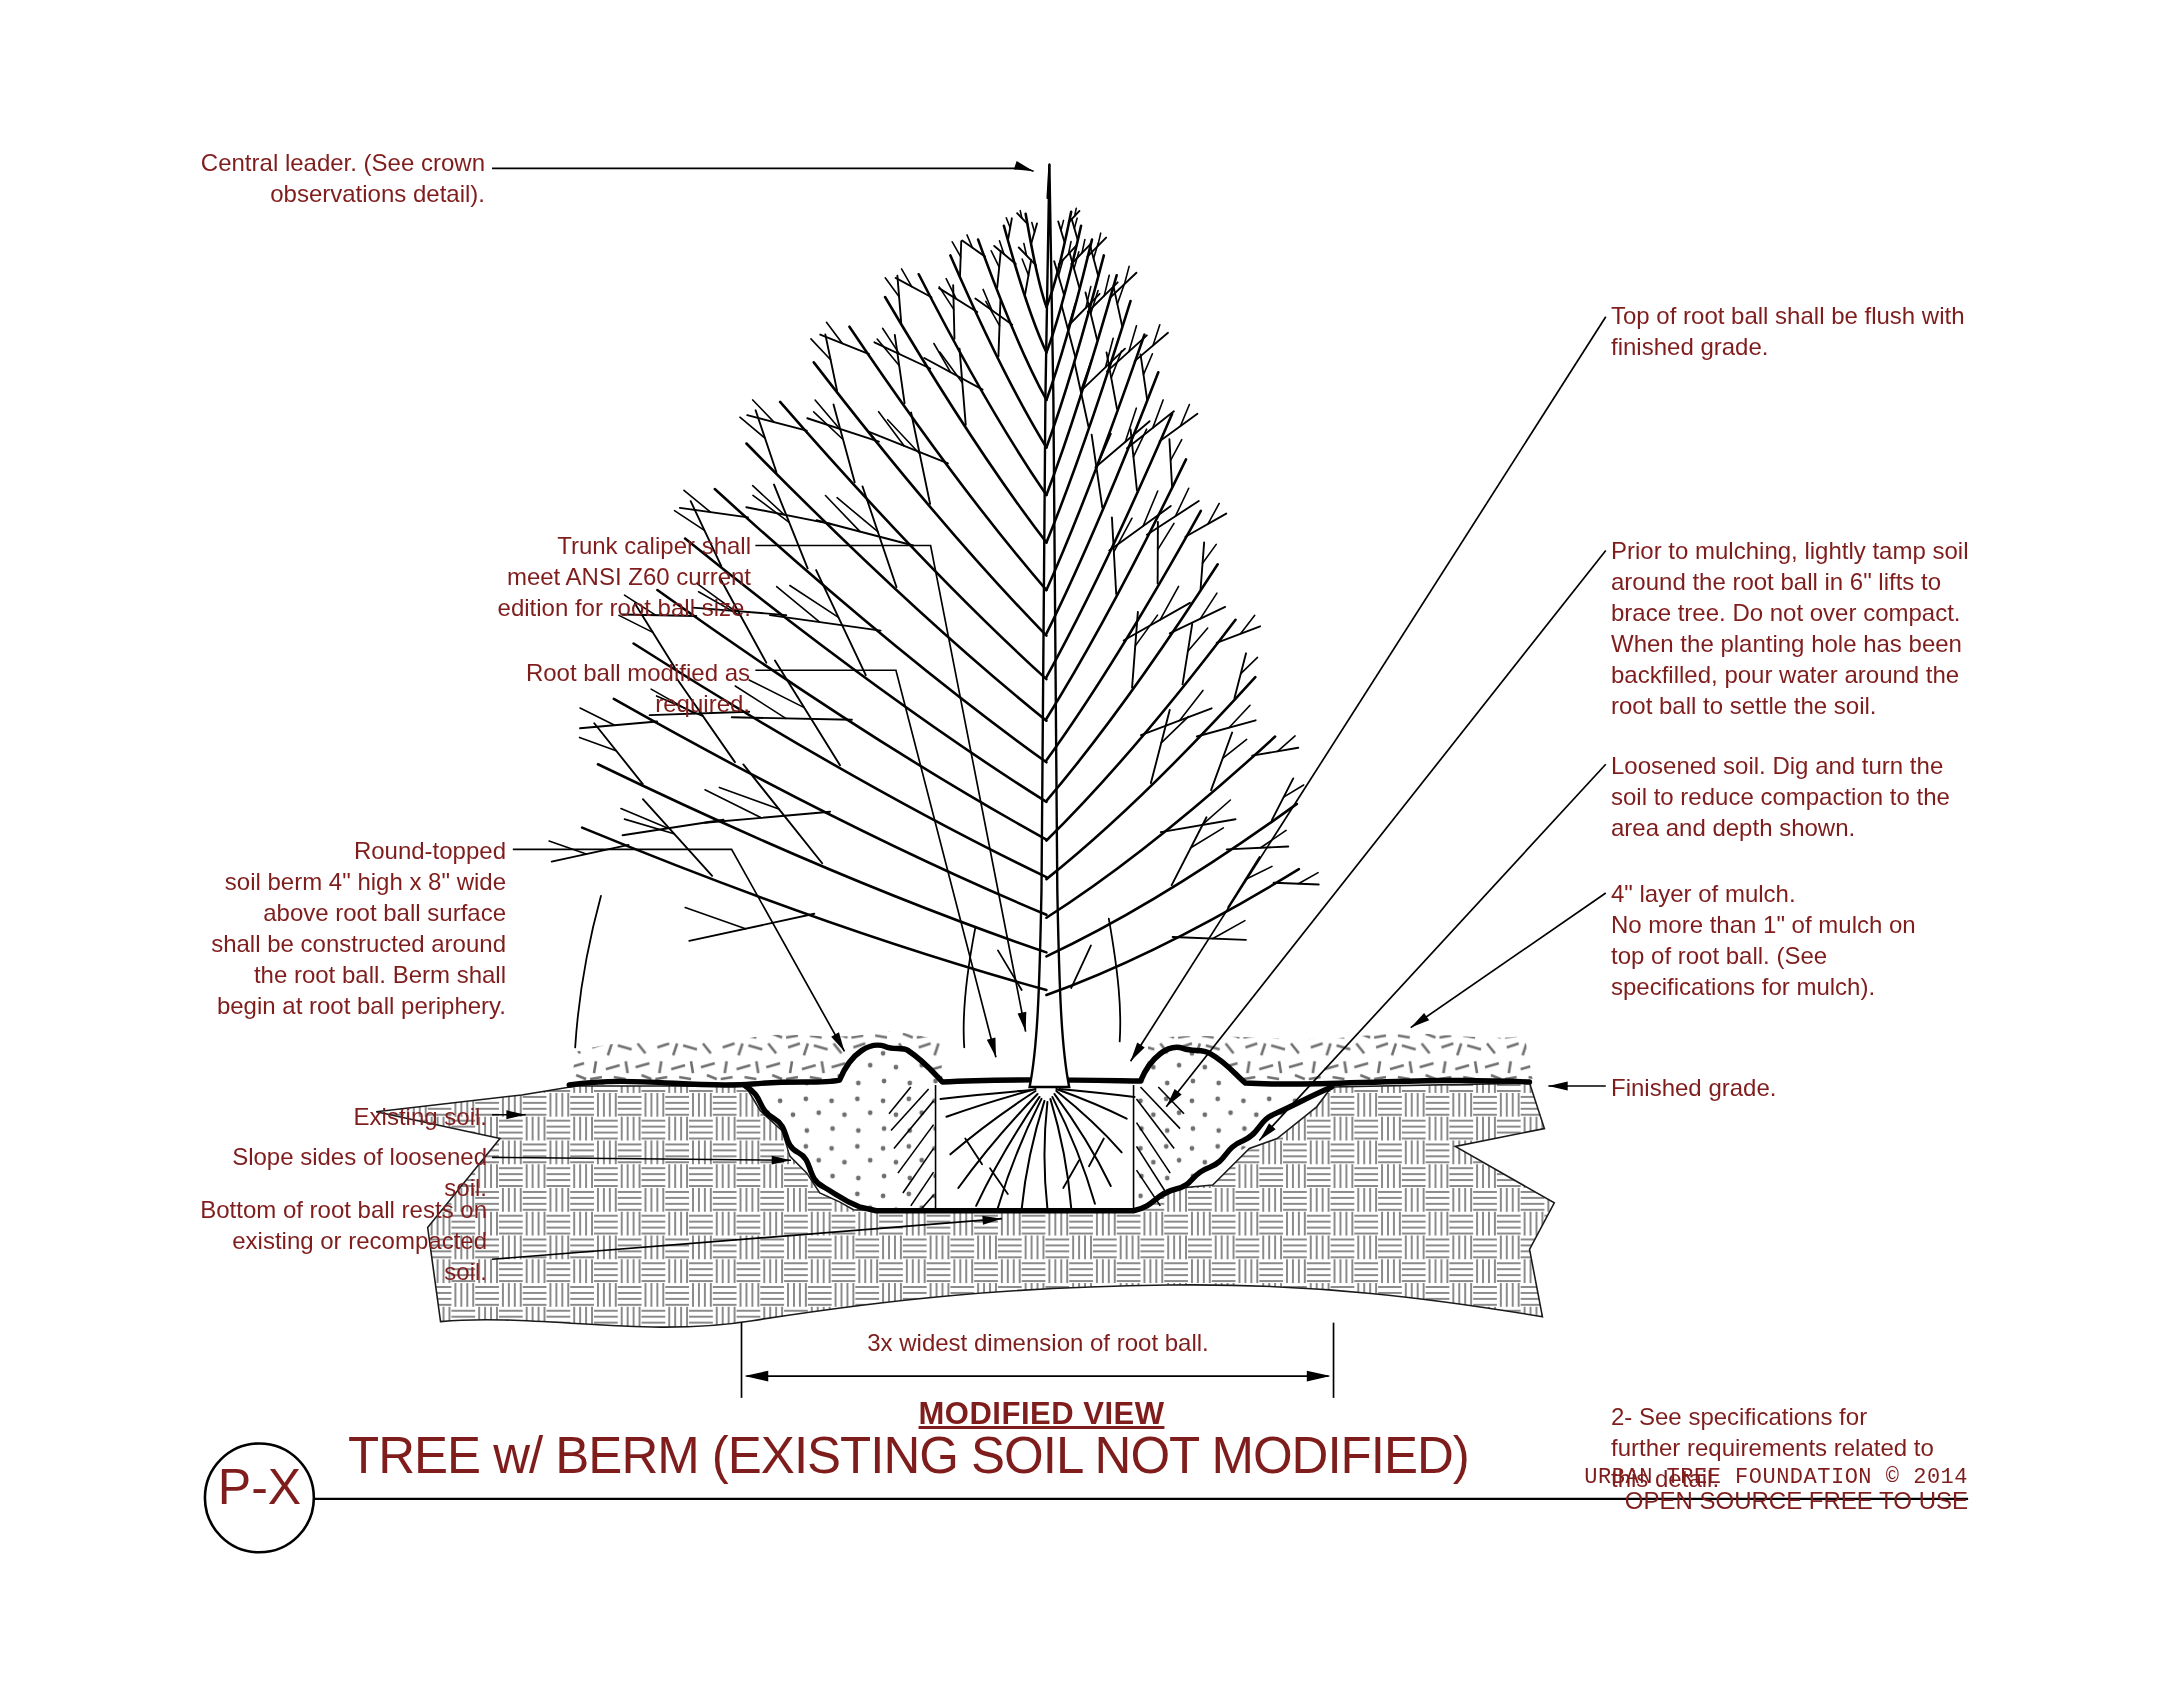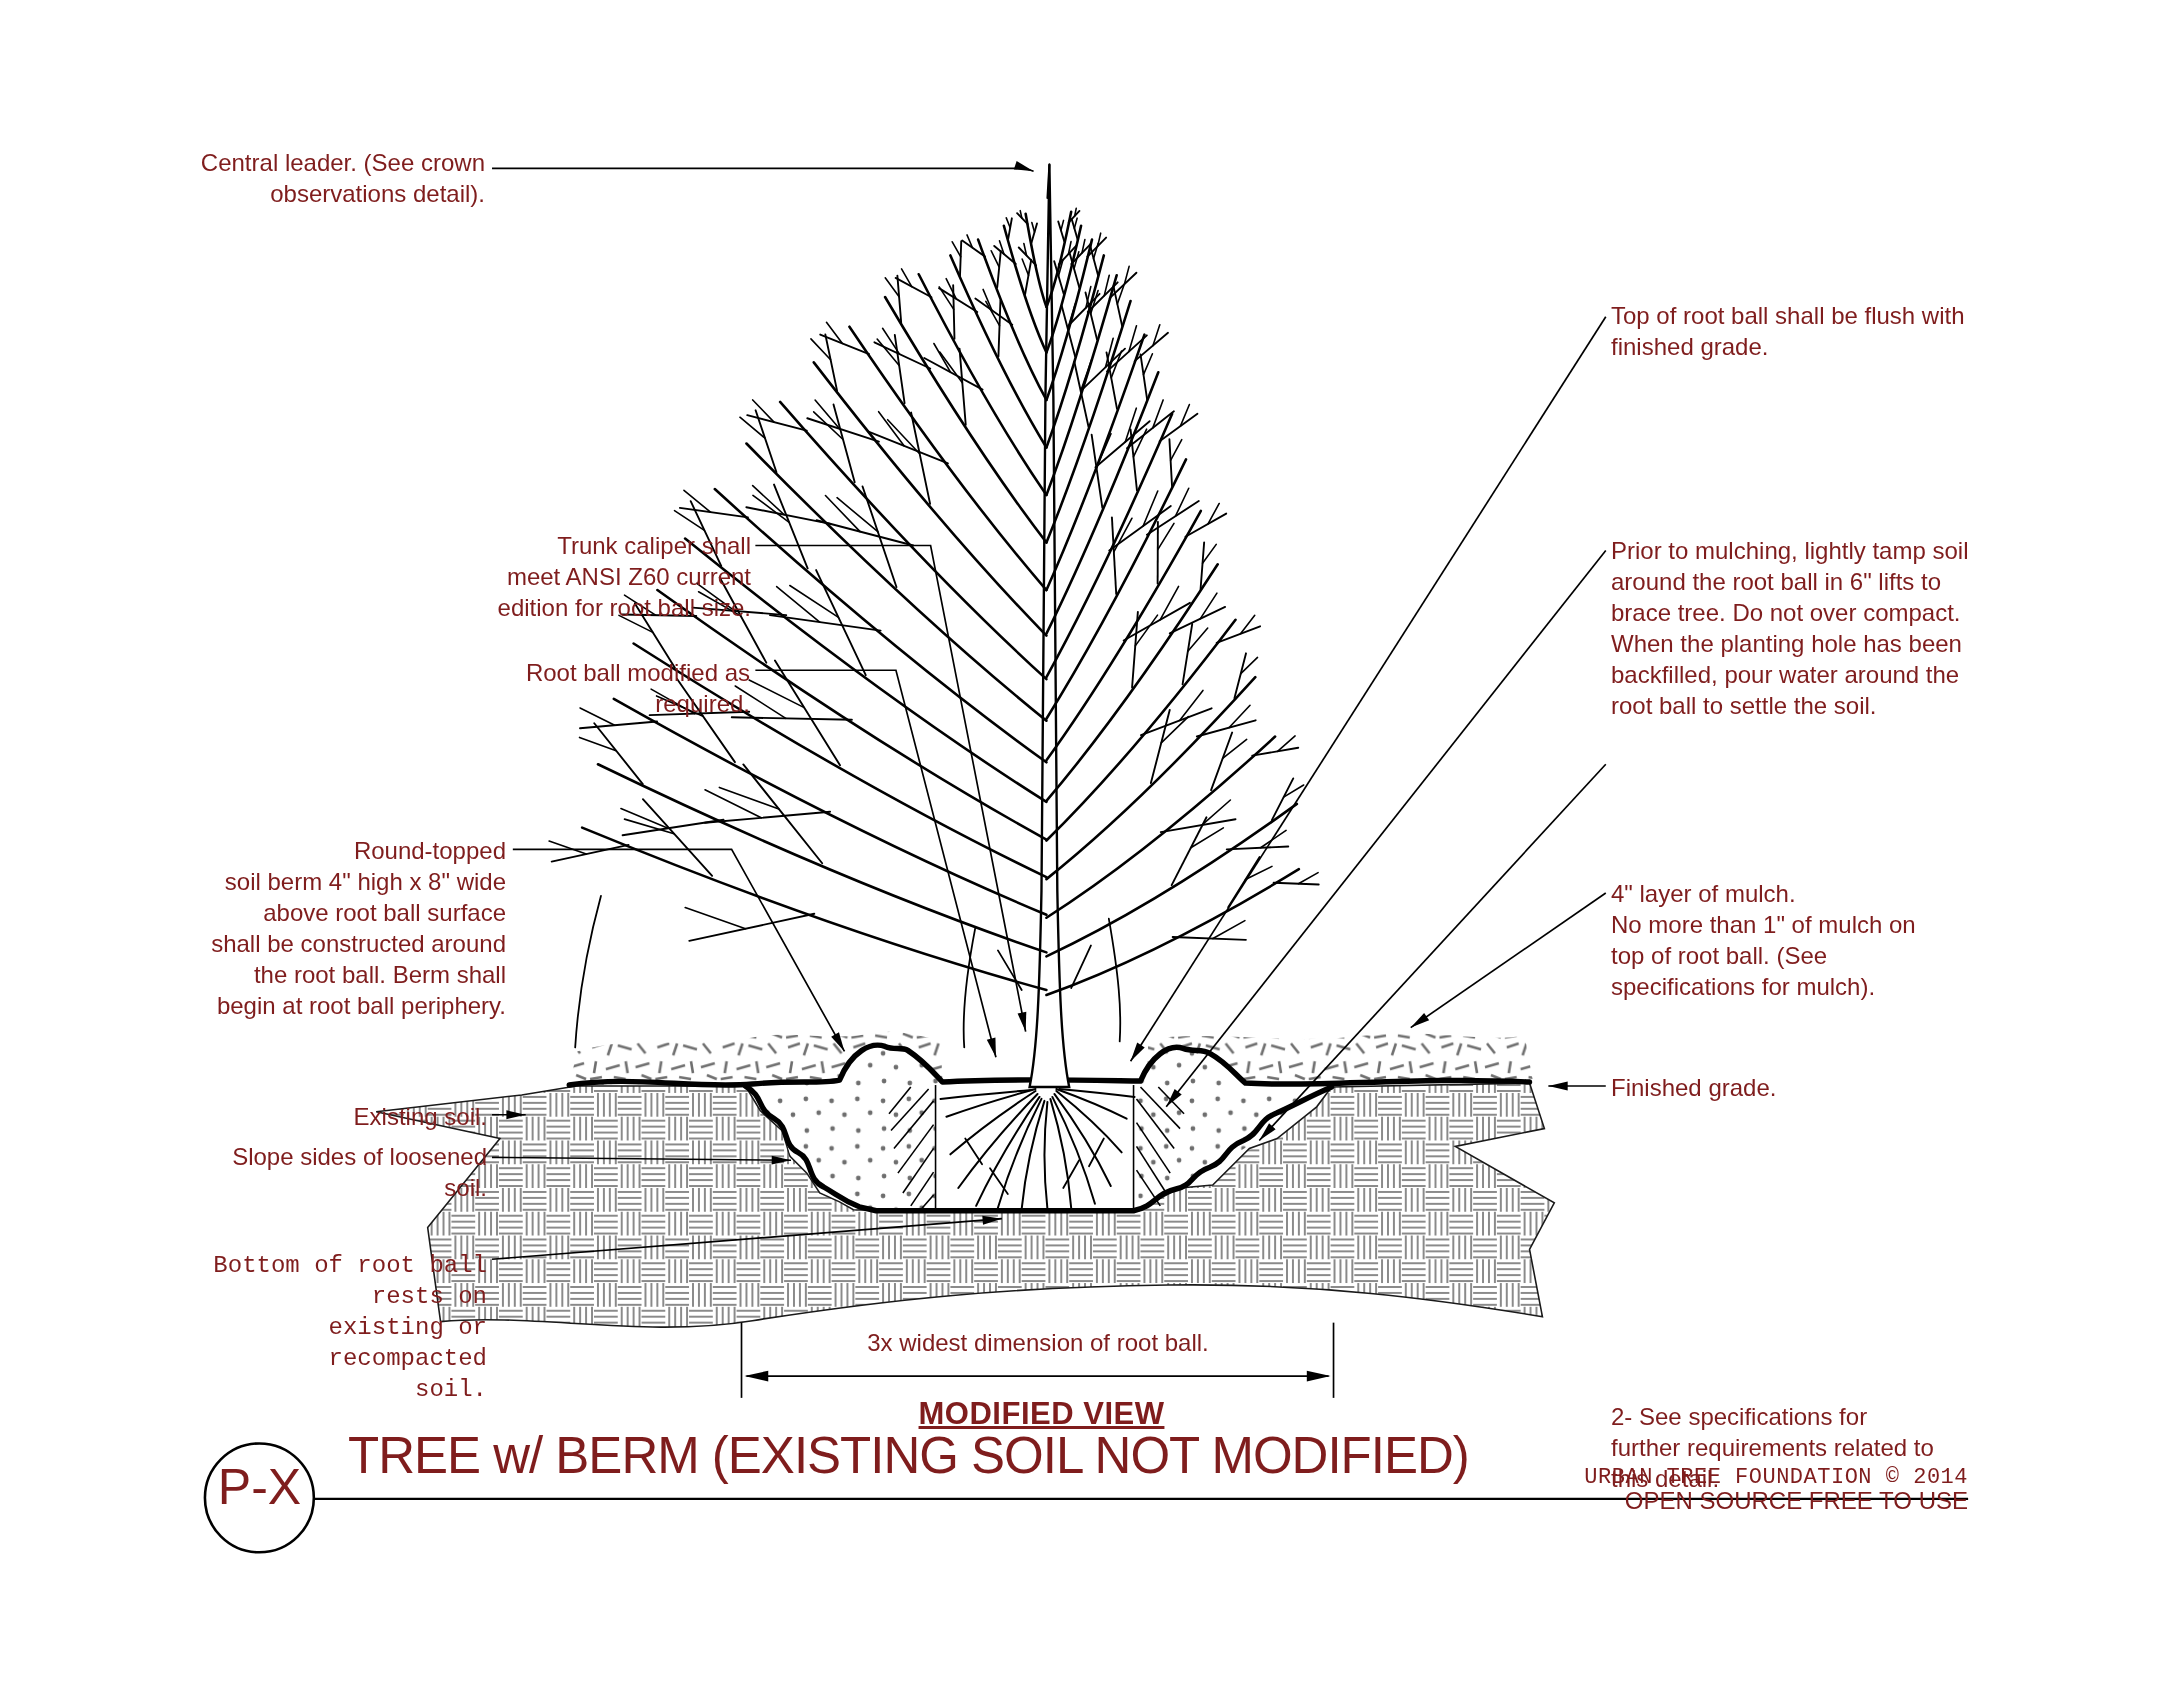--- a/index.html
+++ b/index.html
@@ -465,6 +465,9 @@
 When the planting hole has been
 backfilled, pour water around the
 root ball to settle the soil.</div>
+  <div class="txt" style="left:1611px;top:750px;width:426px;">Loosened soil. Dig and turn the
+soil to reduce compaction to the
+area and depth shown.</div>
   <div class="txt" style="left:1611px;top:878px;width:426px;">4" layer of mulch.
 No more than 1" of mulch on
 top of root ball. (See

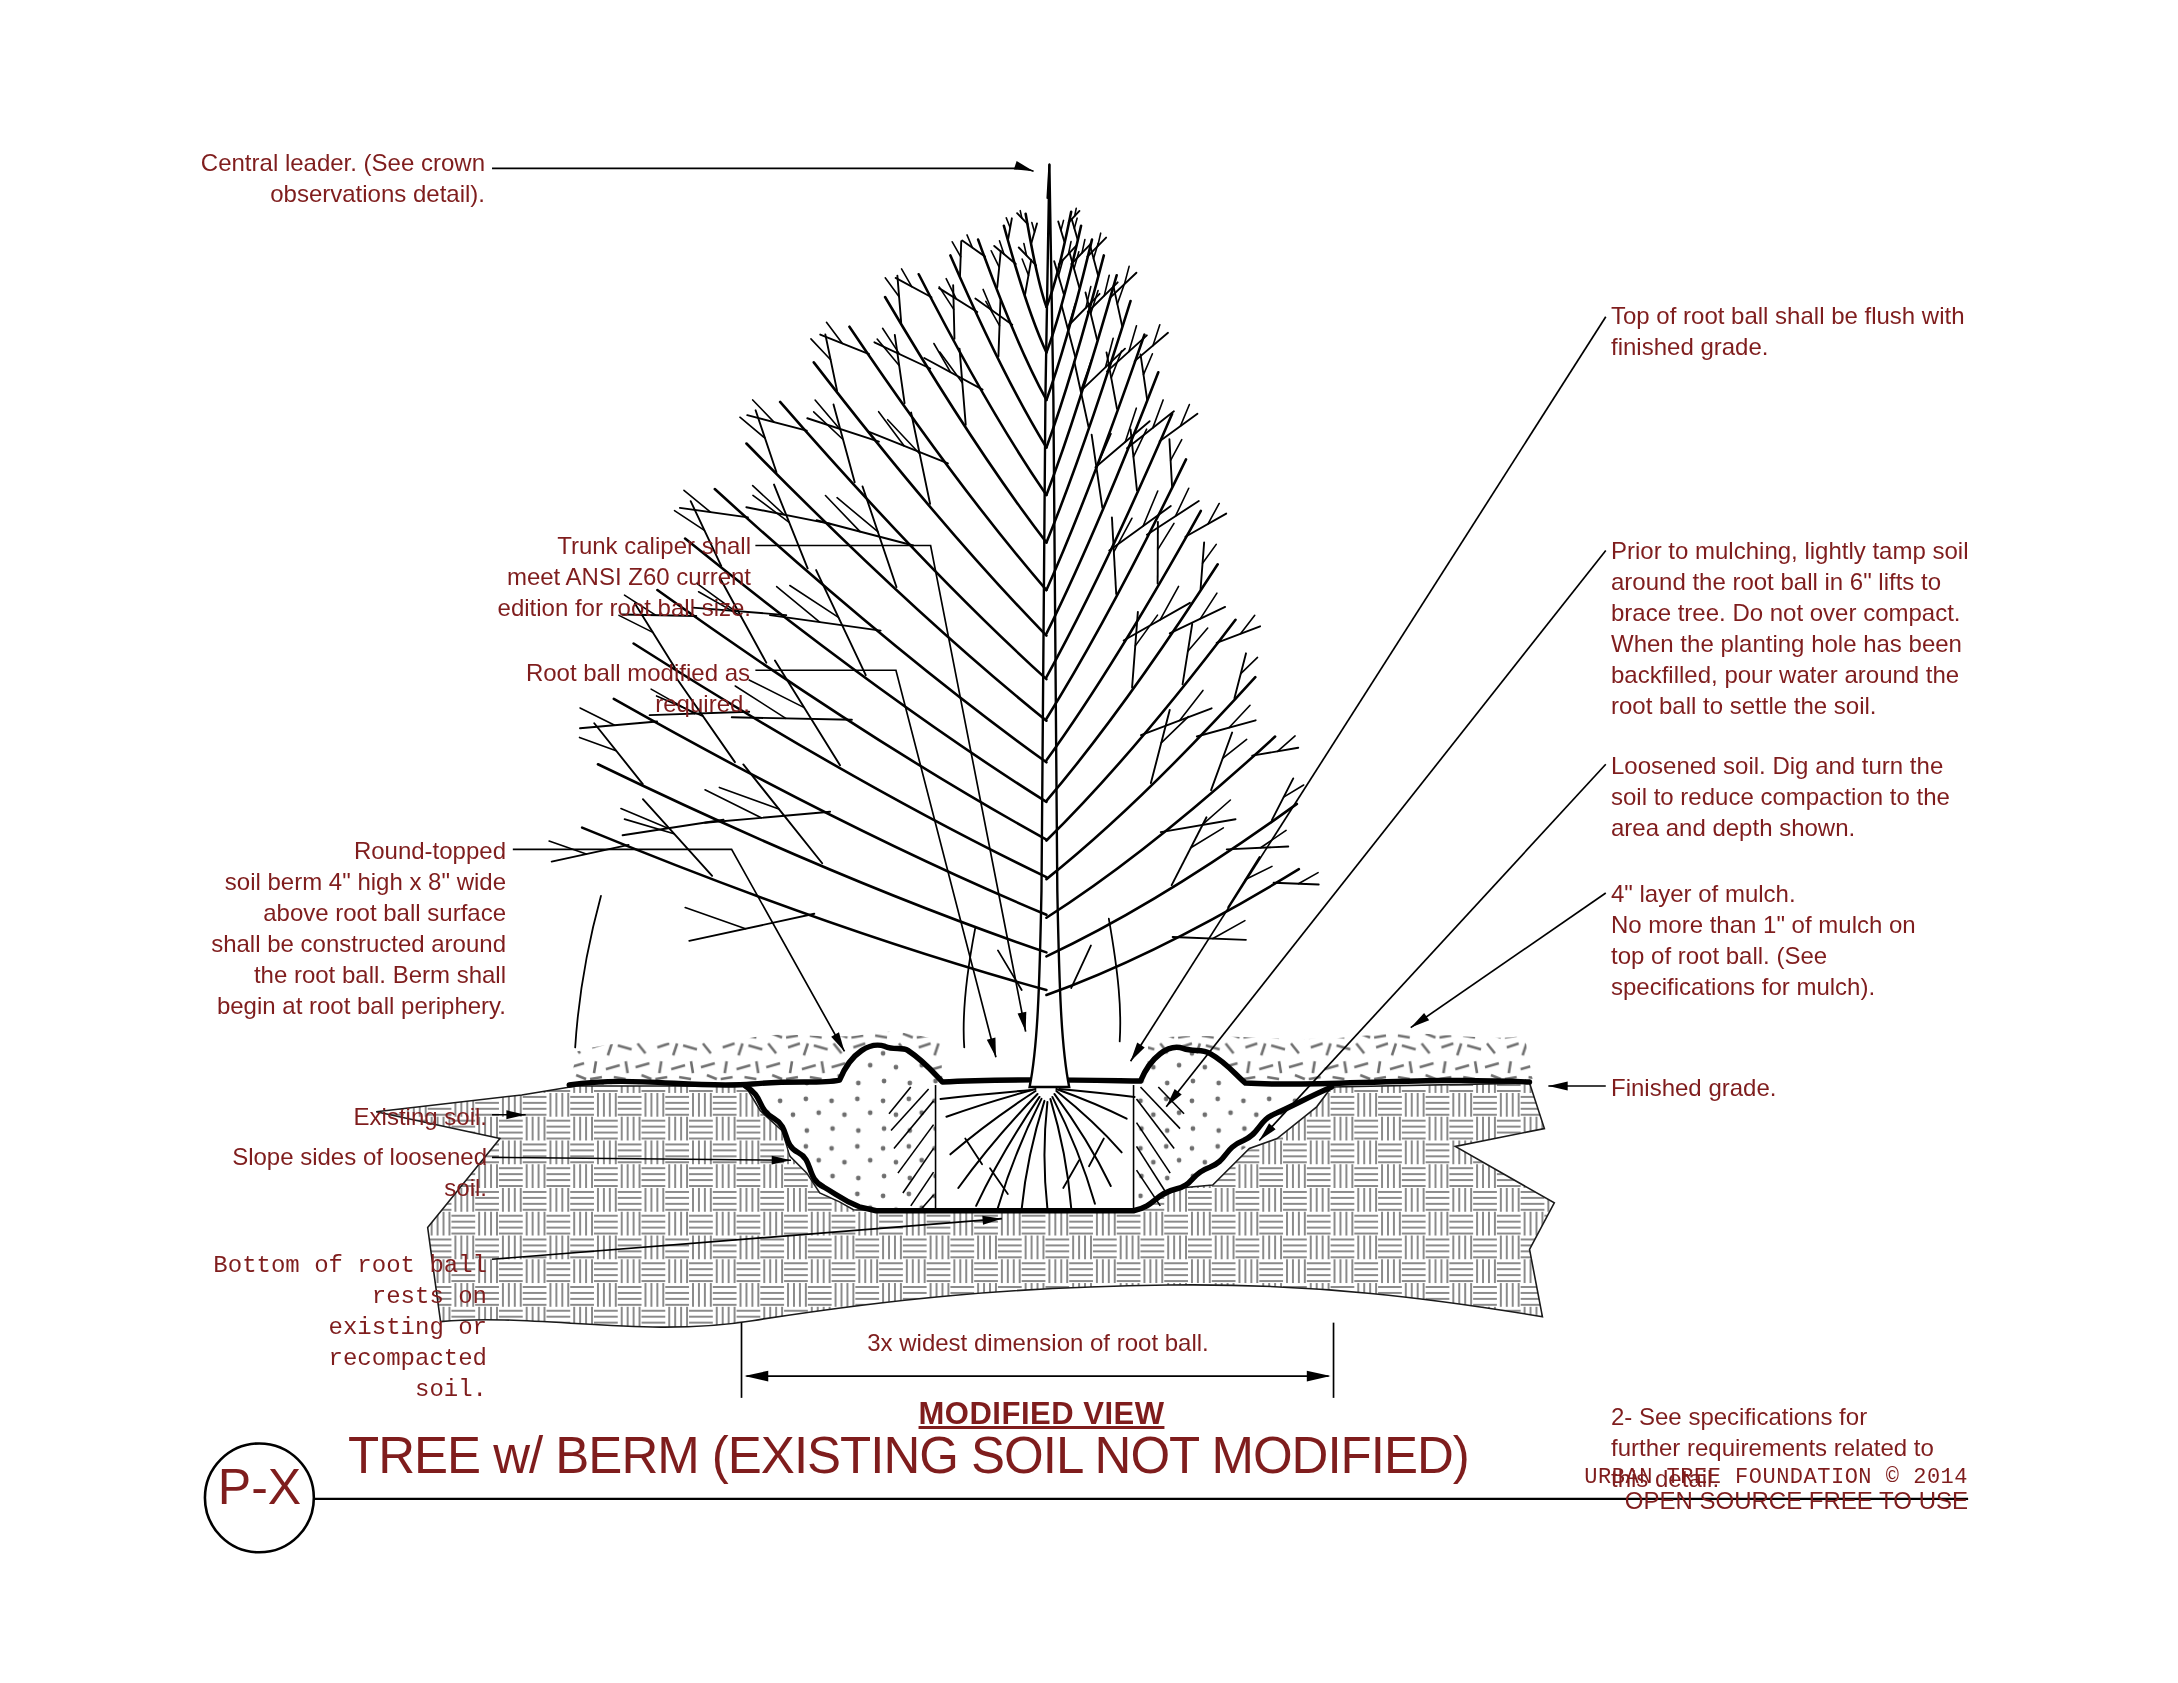--- a/index.html
+++ b/index.html
@@ -453,7 +453,7 @@
   <div class="txt r" style="left:238px;top:1101px;width:249px;">Existing soil.</div>
   <div class="txt r" style="left:228px;top:1141px;width:259px;">Slope sides of loosened
 soil.</div>
-  <div class="txt r" style="left:188px;top:1250px;width:299px;font-family:Liberation Mono, monospace;">Bottom of root ball rests on
+  <div class="txt r" style="left:188px;top:1194px;width:299px;">Bottom of root ball rests on
 existing or recompacted
 soil.</div>
 

